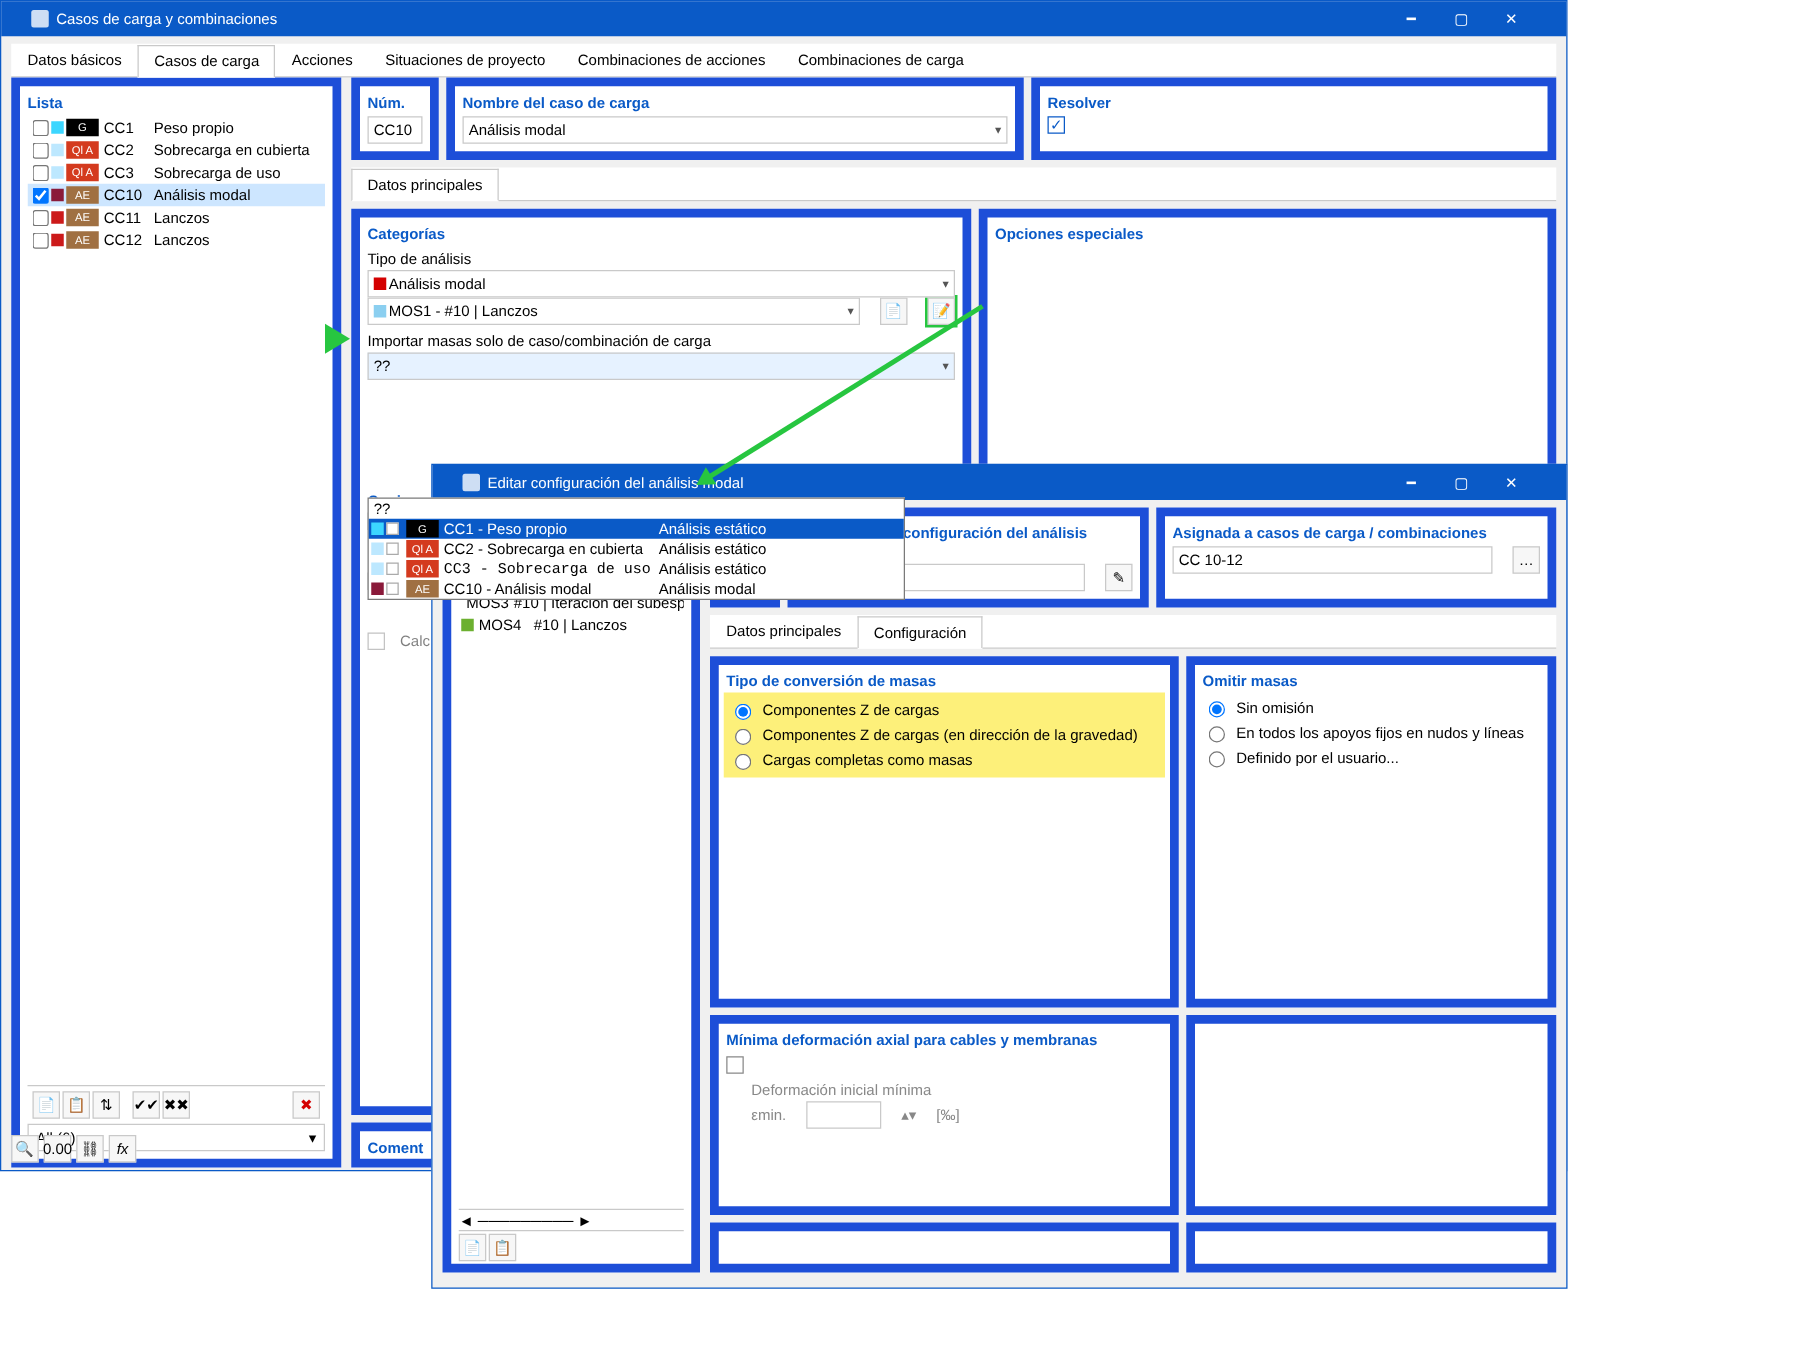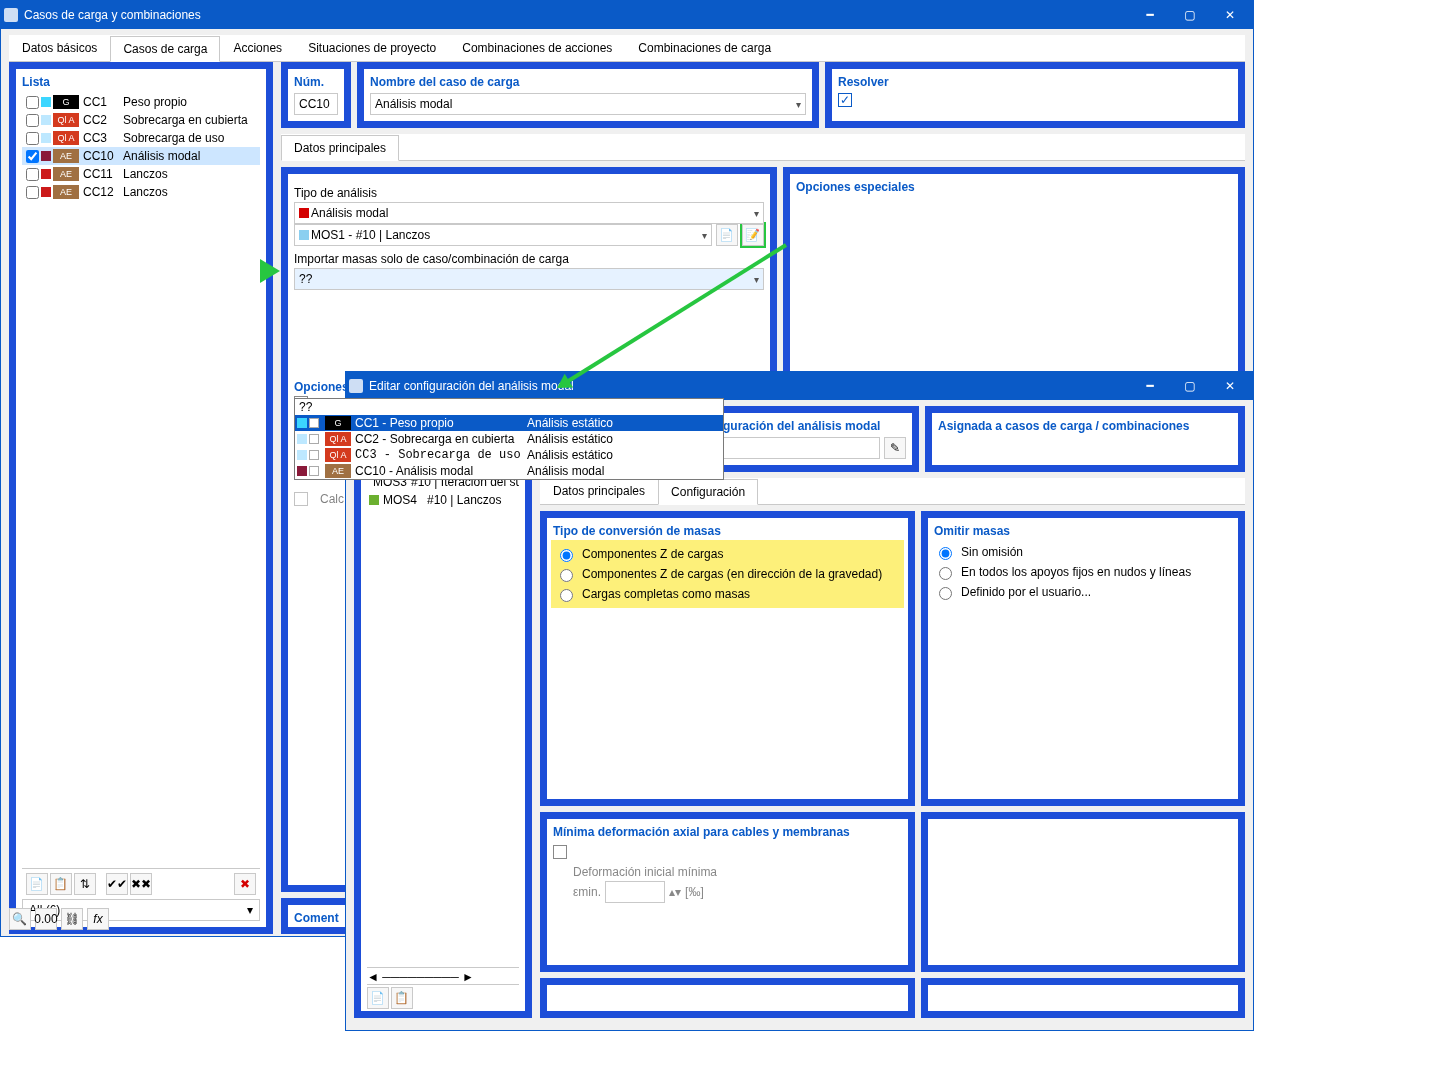--- a/index.html
+++ b/index.html
@@ -5,7 +5,7 @@
   * { box-sizing: border-box; font-family: "Segoe UI", Tahoma, sans-serif; font-size: 12px; }
   body { margin: 0; background: #fff; width: 1438px; height: 1080px; position: relative; overflow: hidden;}
   .win { position: absolute; border: 1px solid #0a5ac7; background: #f0f0f0; }
-  .titlebar { height: 28px; background: #0a5ac7; color: #fff; display: flex; align-items: center; padding: 0 3px; }
+  .titlebar { height: 28px; background: #0a5ac7; color: #fff; display: flex; align-items: center; padding: 0 24px; }
   .titlebar .icon { width: 14px; height: 14px; margin-right: 6px; background: #fff; border-radius: 2px; opacity:.8;}
   .titlebar .spacer { flex: 1; }
   .winbtn { width: 40px; height: 28px; display:flex; align-items:center; justify-content:center; color:#fff;}

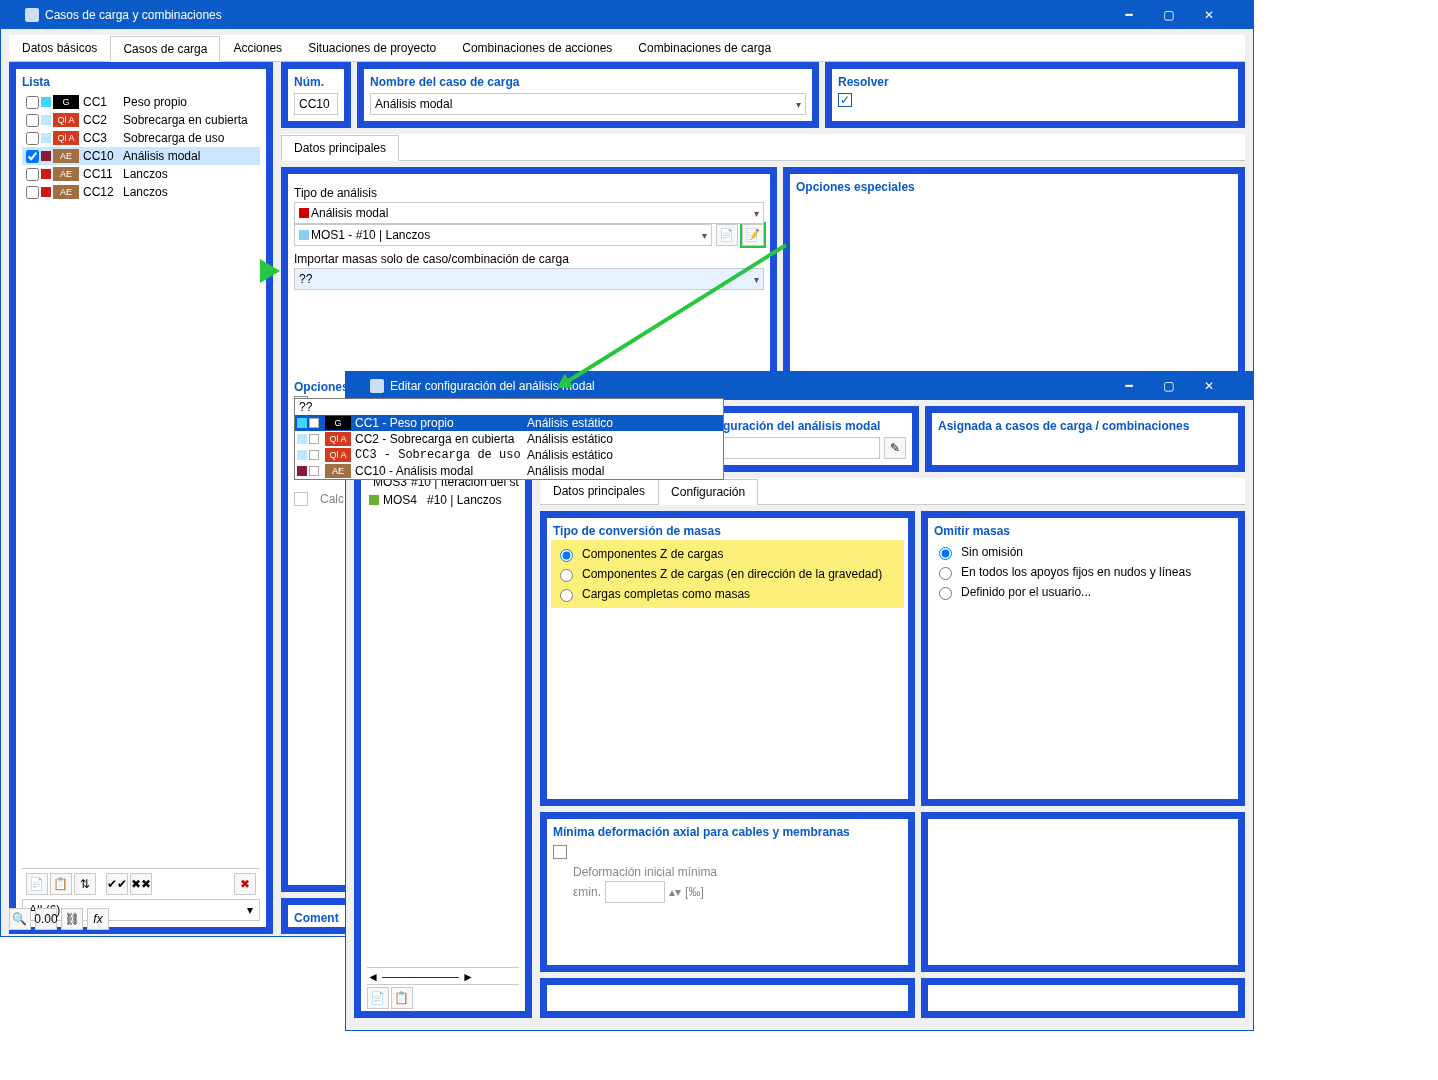--- a/index.html
+++ b/index.html
@@ -160,6 +160,7 @@
 
       <div style="display:flex; gap:6px; flex:1;">
         <div class="panel" style="width:496px; position:relative;">
+          <div class="panel-title">Categorías</div>
           <div class="field-label">Tipo de análisis</div>
           <div class="select">
             <span class="sw" style="background:#d40000;"></span>

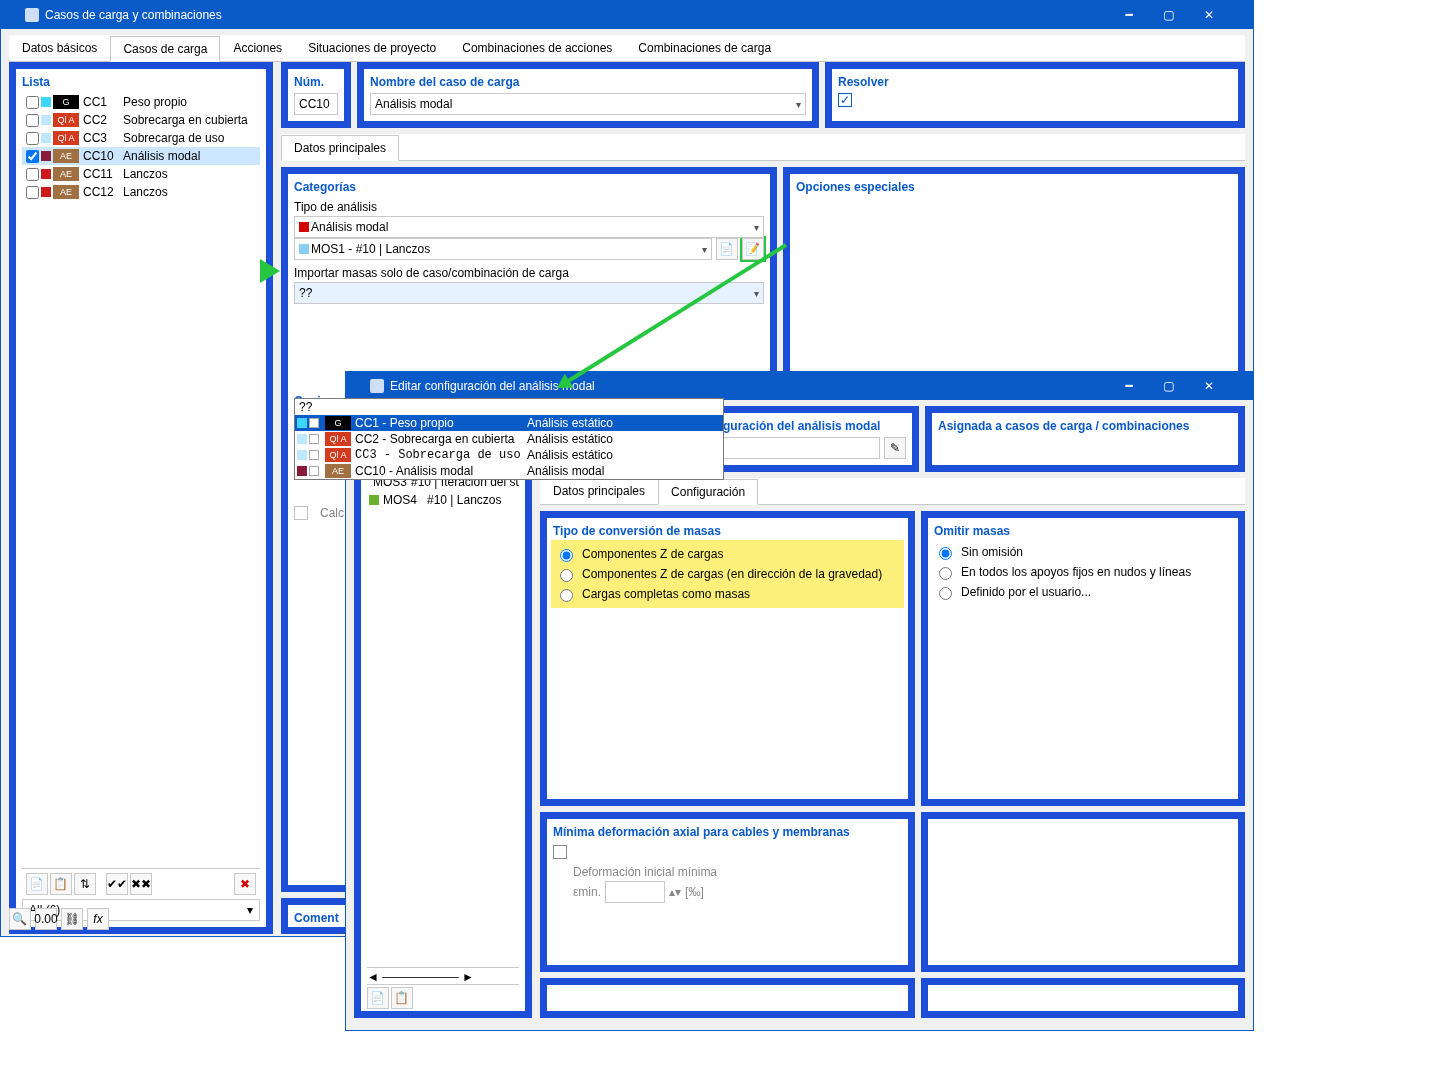--- a/index.html
+++ b/index.html
@@ -28,7 +28,7 @@
   .select .arrow{ margin-left:auto; color:#555; font-size:10px;}
   .iconbtn { width:22px; height:22px; border:1px solid #c9c9c9; background:#f7f7f7; display:inline-flex; align-items:center; justify-content:center;}
   .iconbtn.hl{ outline:2px solid #27c640;}
-  .row-flex { display:flex; gap:4px; align-items:center;}
+  .row-flex { display:flex; gap:16px; align-items:center;}
   .dropdown-open { position:absolute; border:1px solid #7a7a7a; background:#fff; z-index:10;}
   .dd-row { display:flex; height:16px; align-items:center; font-size:11px;}
   .dd-row.sel{background:#0a5ac7; color:#fff;}

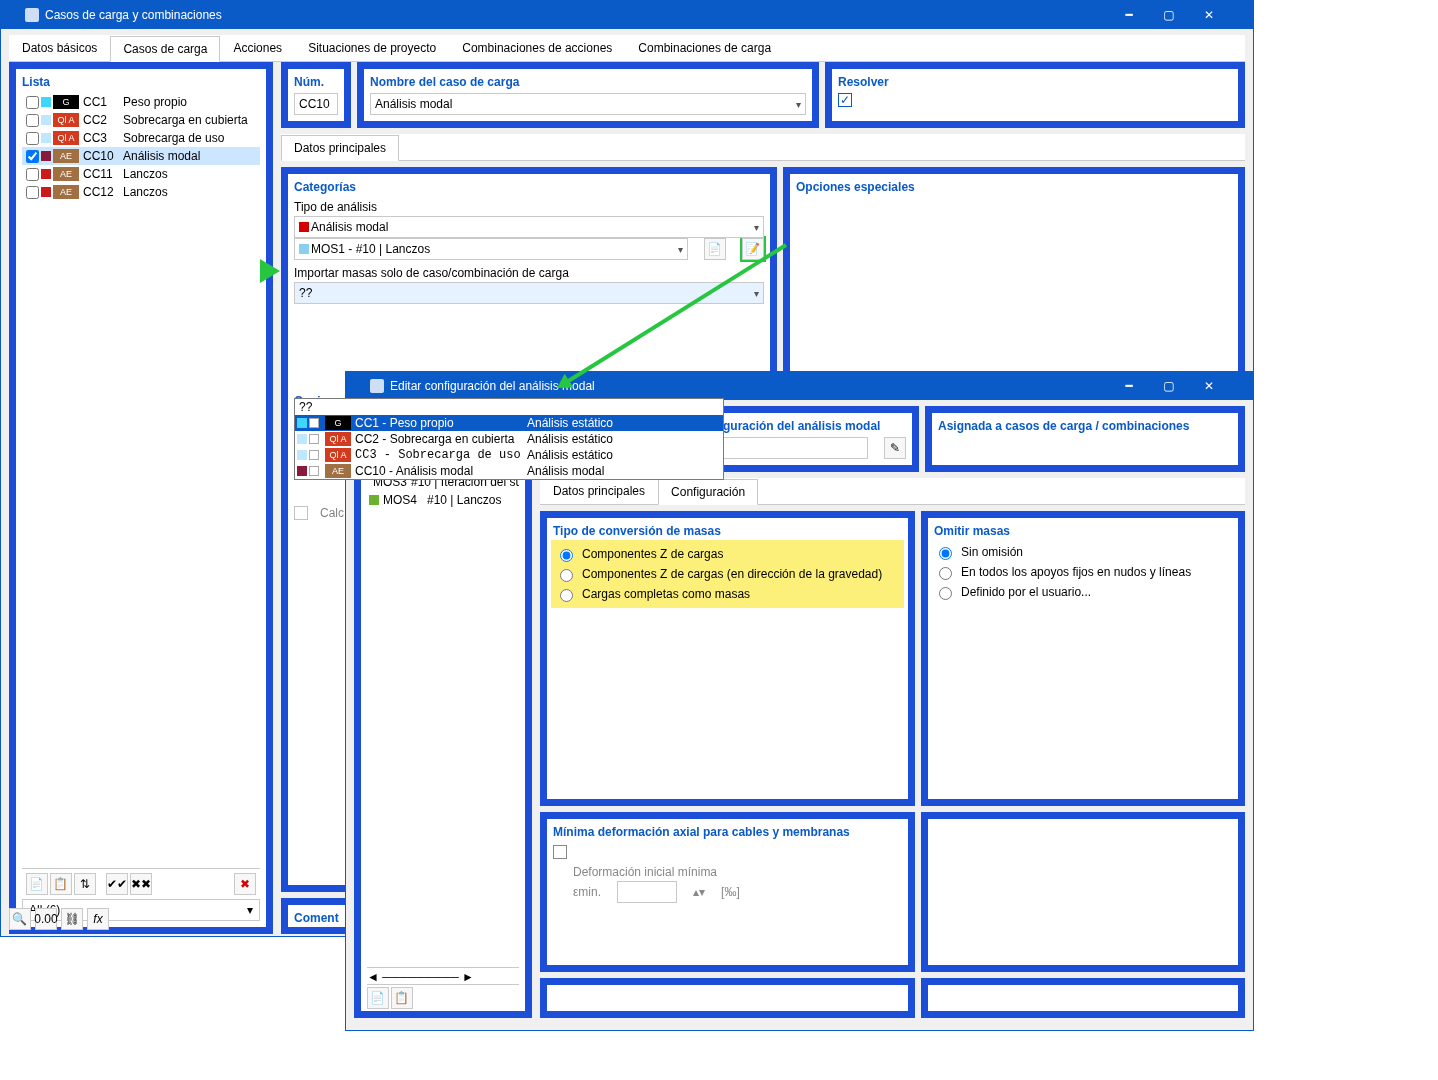--- a/index.html
+++ b/index.html
@@ -317,6 +317,10 @@
         </div>
         <div class="panel" style="width:320px;">
           <div class="panel-title">Asignada a casos de carga / combinaciones</div>
+          <div class="row-flex">
+            <input type="text" style="flex: 1 1 0%;" value="CC 10-12">
+            <div class="iconbtn">…</div>
+          </div>
         </div>
       </div>
 

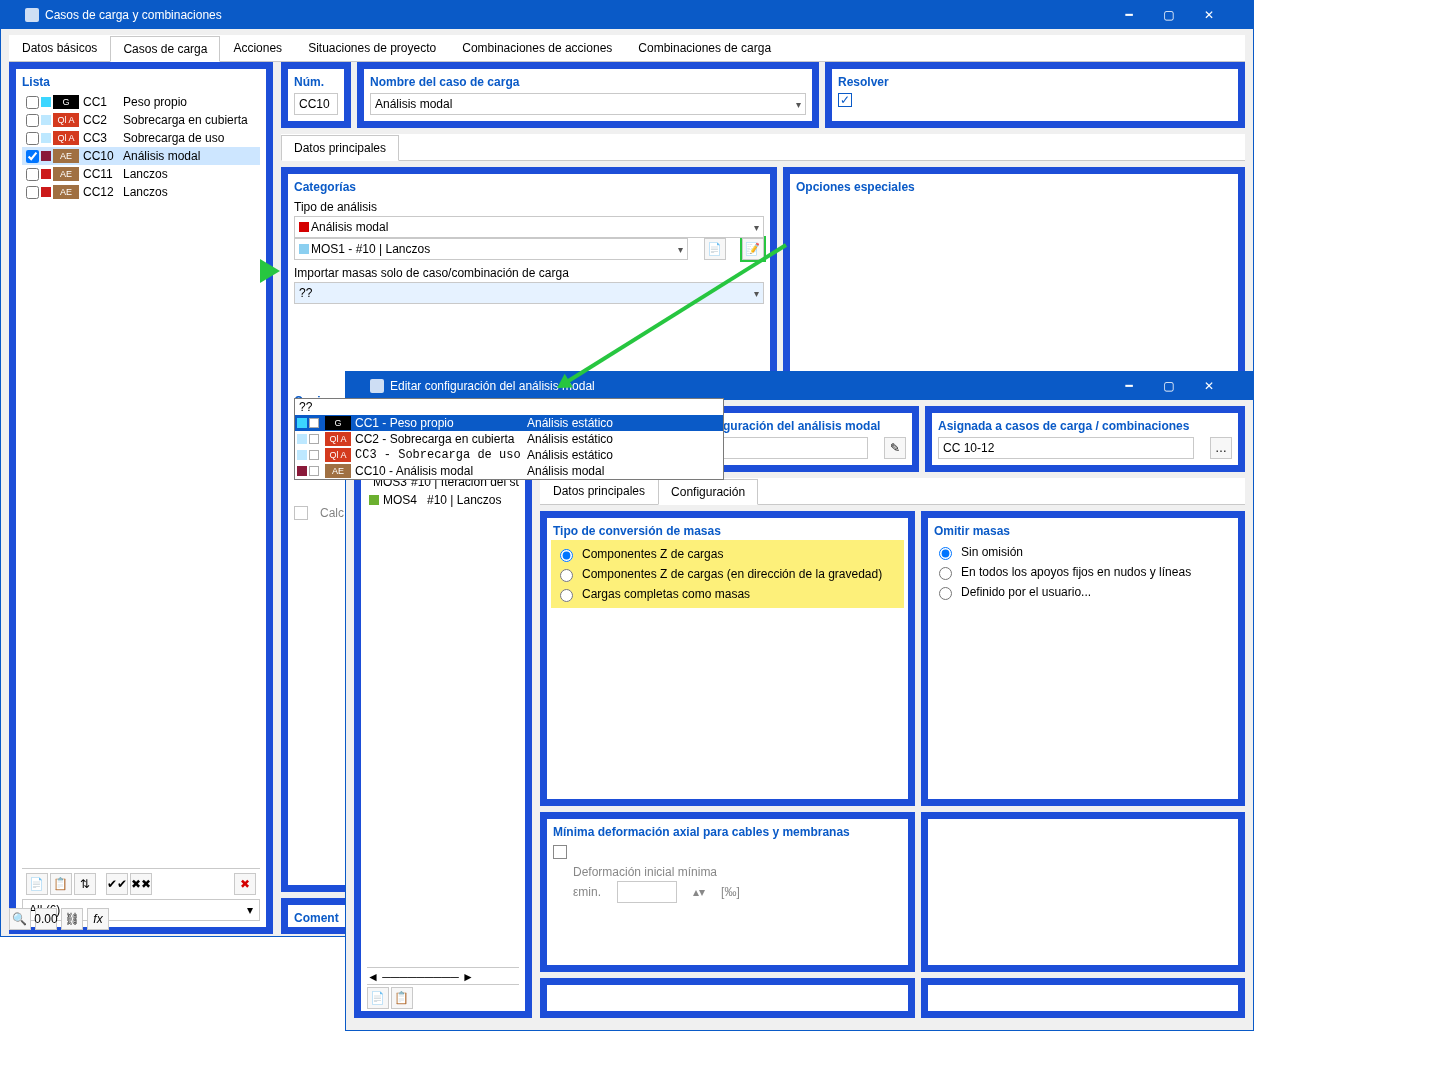--- a/index.html
+++ b/index.html
@@ -271,7 +271,7 @@
 
   <div class="body" style="padding-top:6px; height:626px;">
 
-    <div class="panel" style="width:178px;">
+    <div class="panel" style="width:206px;">
       <div class="panel-title">Lista</div>
       <div id="mos-list" style="height:530px; overflow:hidden;">
           <div class="list-row selected">

